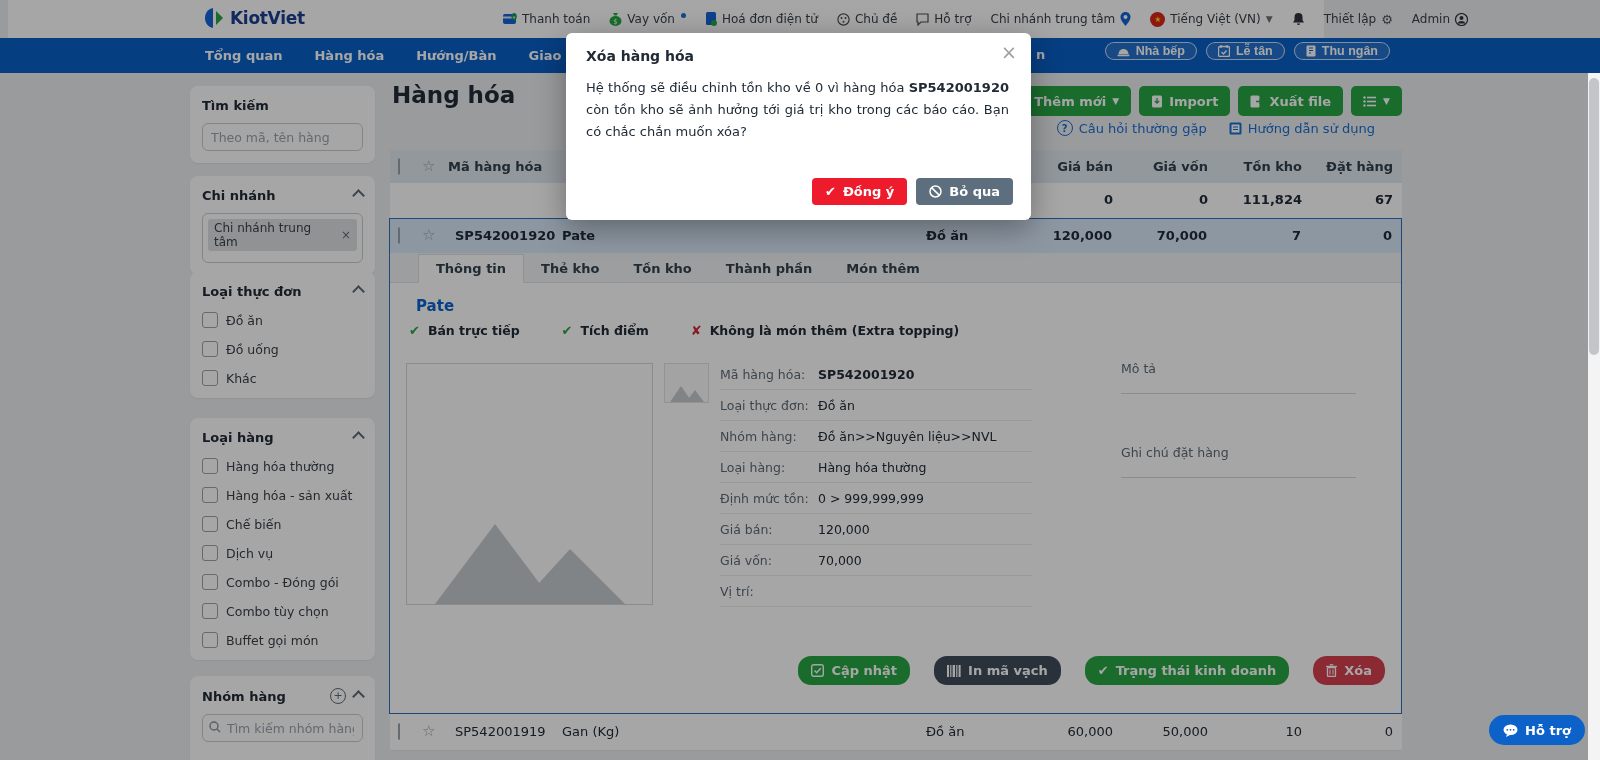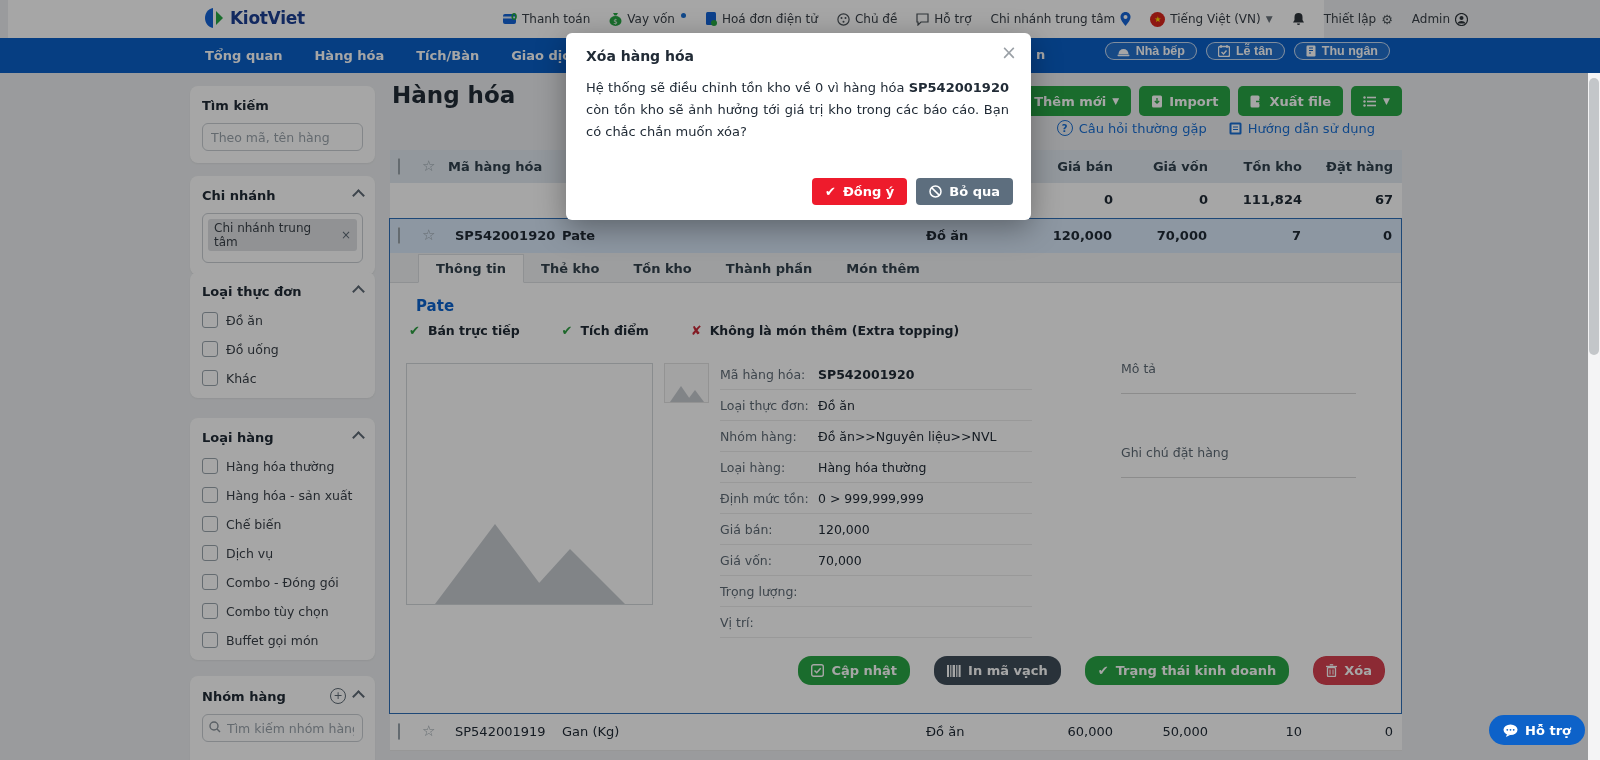--- a/index.html
+++ b/index.html
@@ -202,7 +202,7 @@
     <div class="tabs">
       <span class="tab">Tổng quan</span>
       <span class="tab">Hàng hóa</span>
-      <span class="tab">Tích/Bàn</span>
+      <span class="tab">Hướng/Bàn</span>
       <span class="tab">Giao dịch</span>
       <span class="tab">Đối tác</span>
     </div>

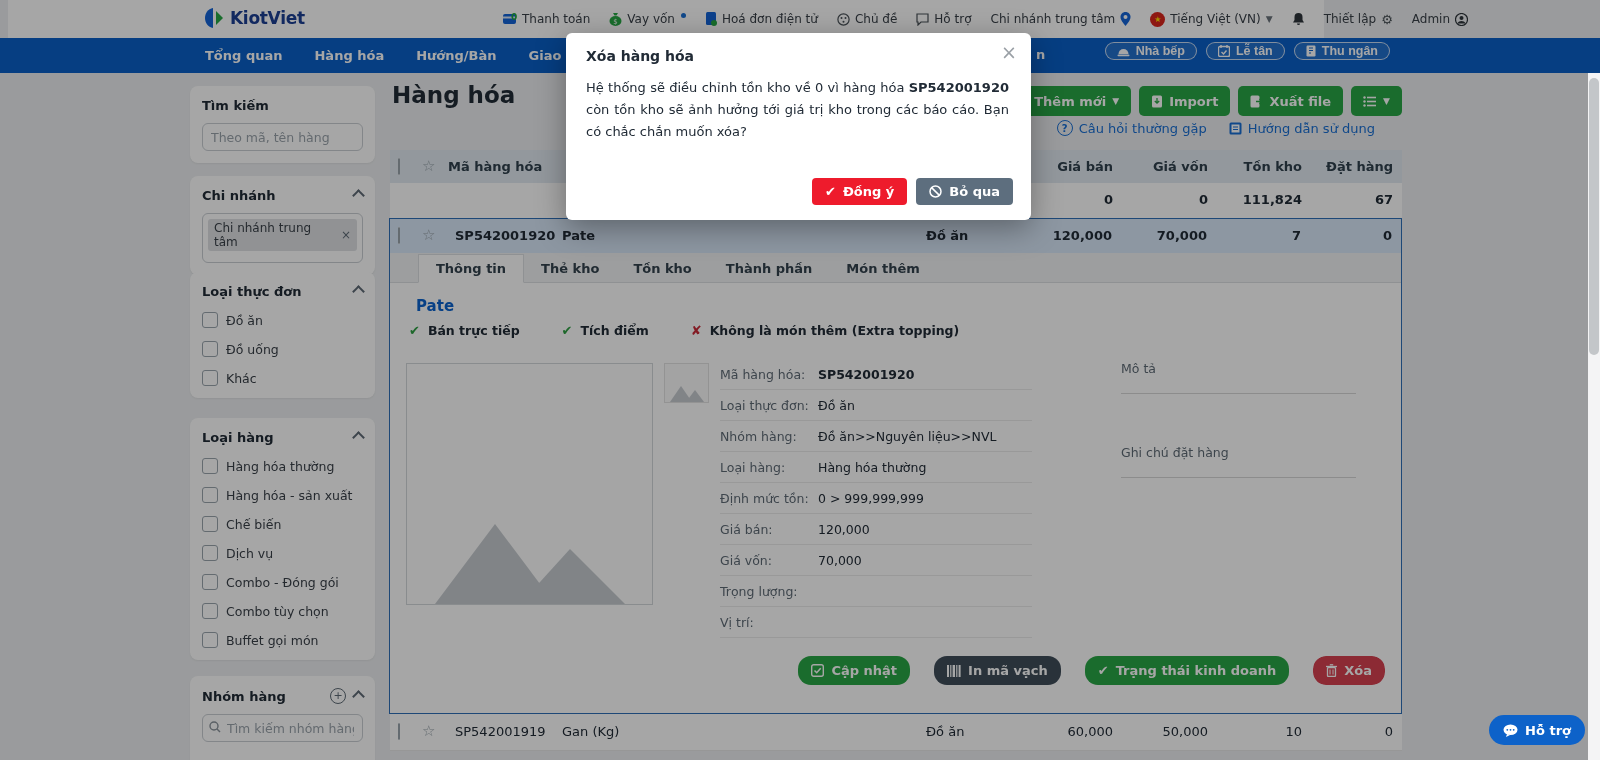--- a/index.html
+++ b/index.html
@@ -474,10 +474,6 @@
           <span class="val">70,000</span>
         </div>
       <div class="frow">
-          <span class="lab">Trọng lượng:</span>
-          <span class="val"></span>
-        </div>
-      <div class="frow">
           <span class="lab">Vị trí:</span>
           <span class="val"></span>
         </div>

